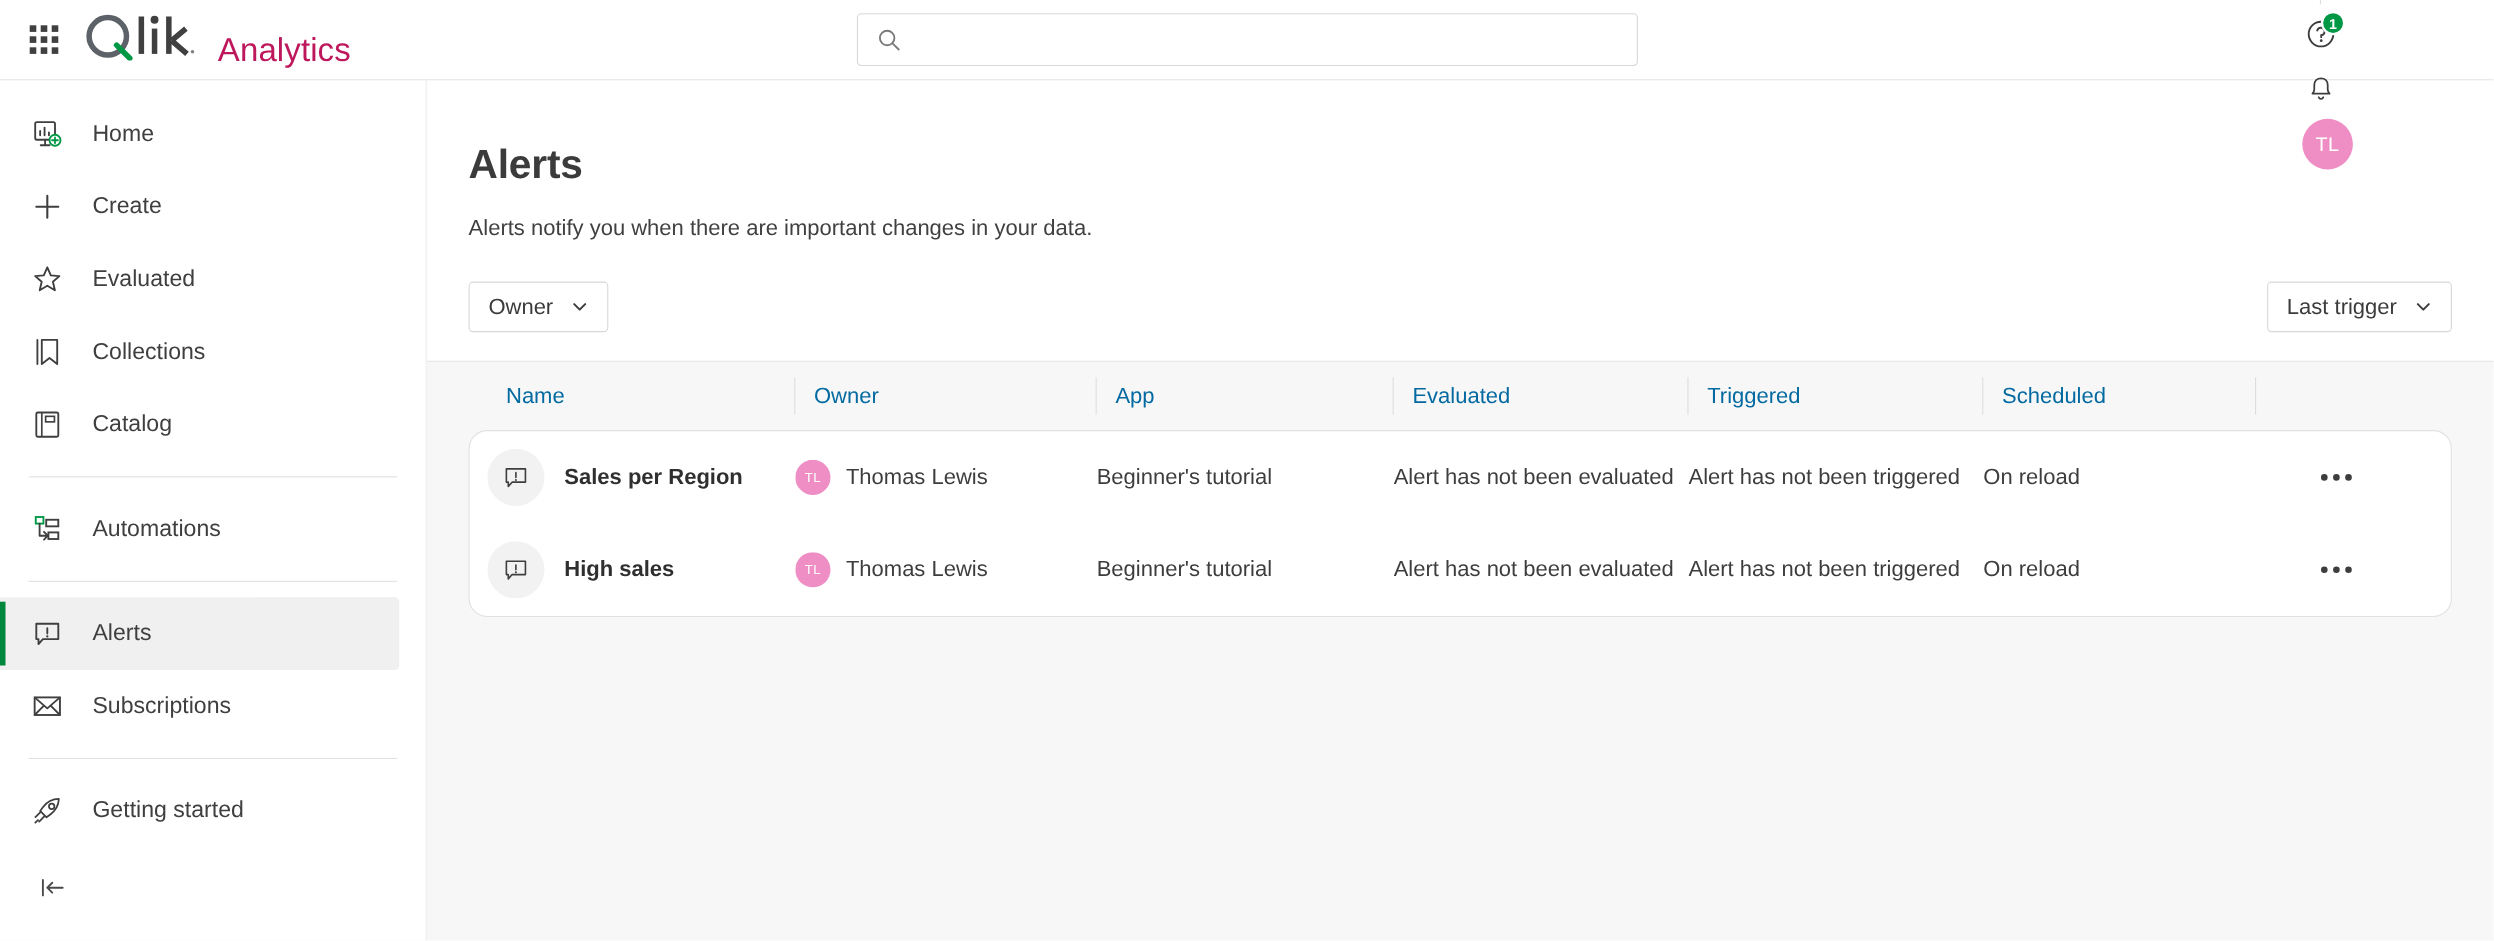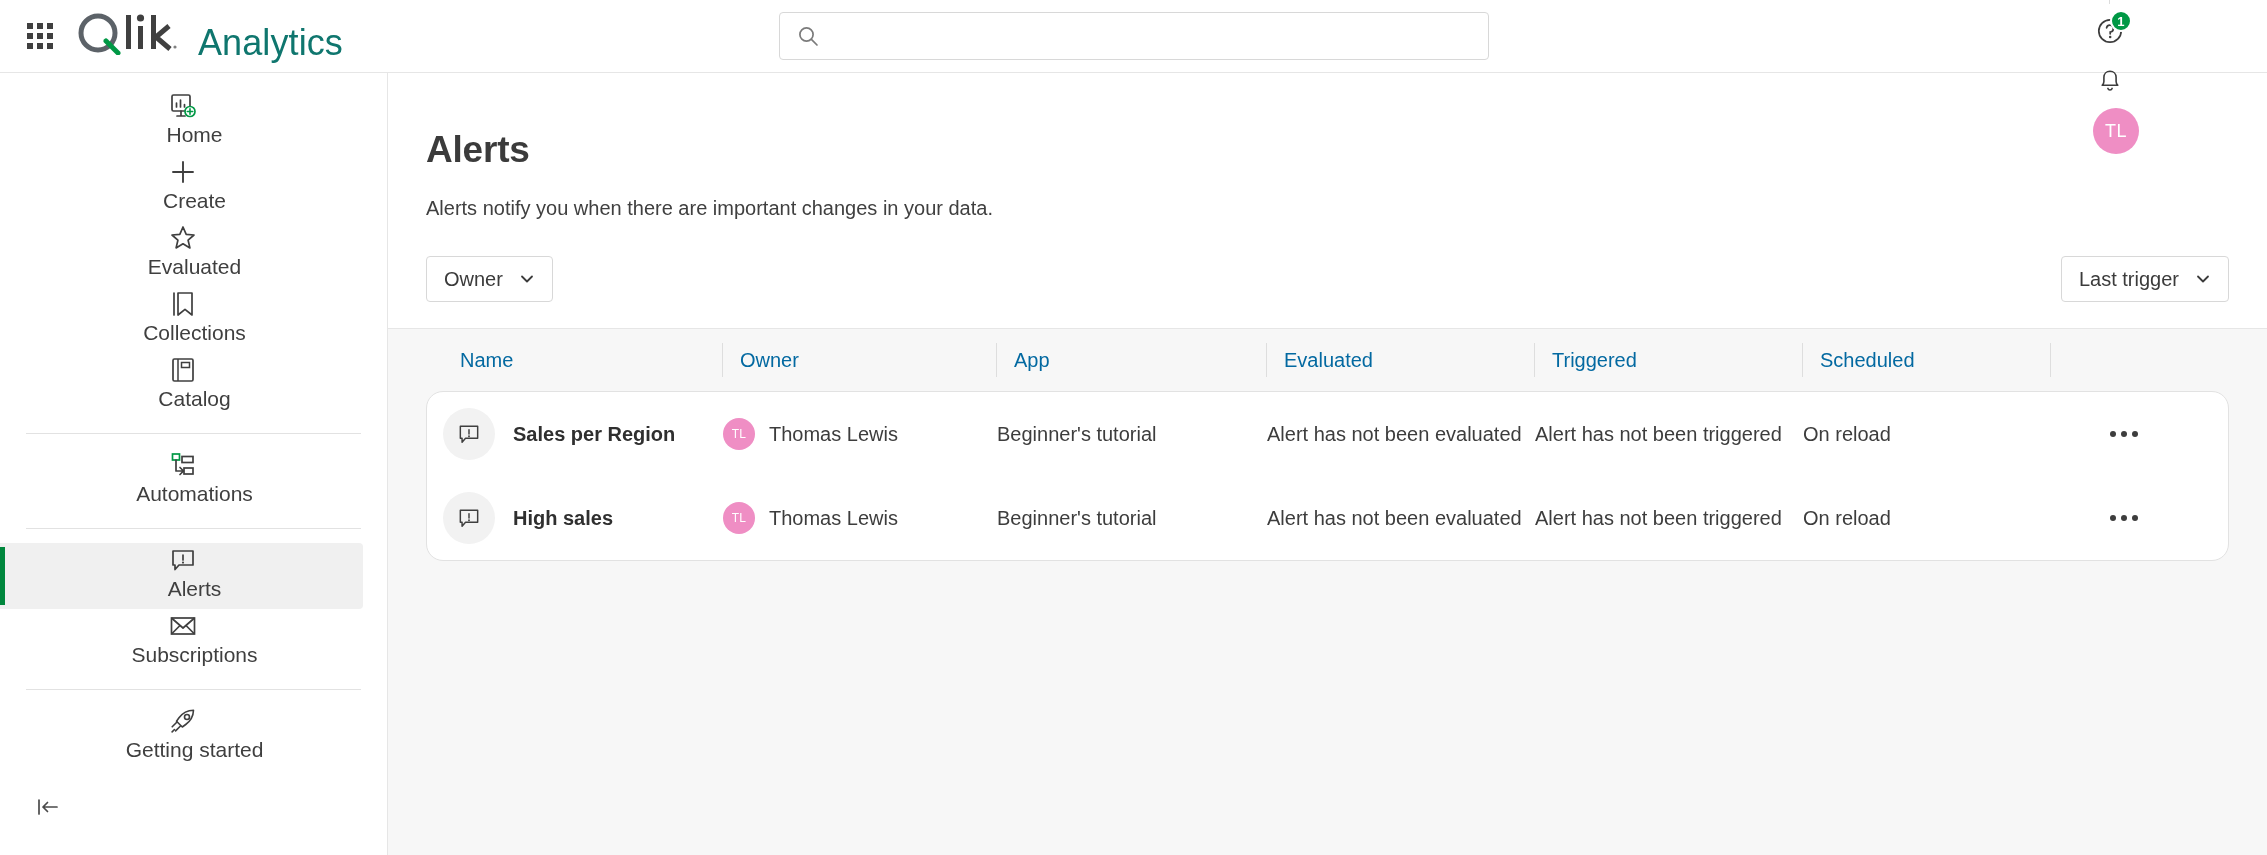--- a/index.html
+++ b/index.html
@@ -31,7 +31,7 @@
   .brand { display: flex; align-items: baseline; margin-left: 14px; cursor: pointer; }
   .qlik-logo { display: block; }
   .brand-name {
-    font-size: 36px; color: #0f766e; font-weight: 400;
+    font-size: 30px; color: #be185d; font-weight: 400;
     margin-left: 16px; letter-spacing: .1px; line-height: 1;
   }
 

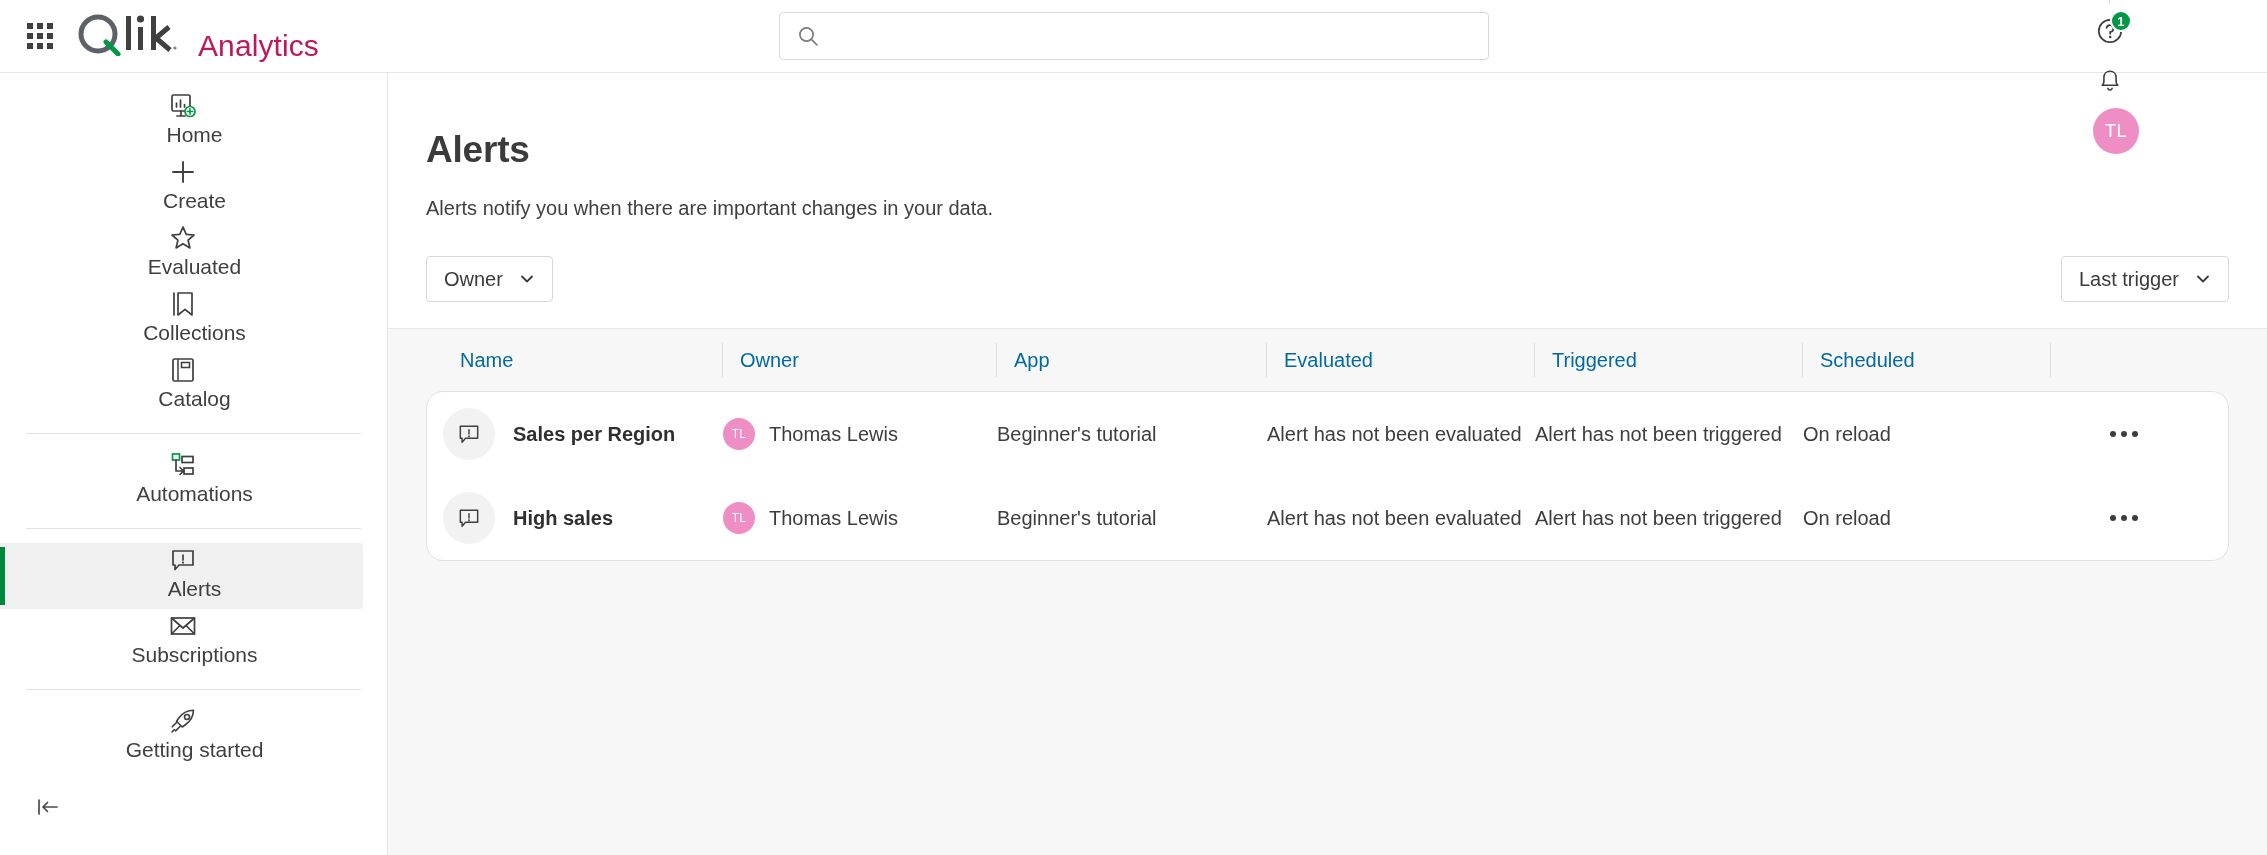--- a/index.html
+++ b/index.html
@@ -99,7 +99,7 @@
   .nav-item {
     height: 66px; display: flex; align-items: center;
     padding-left: 26px; cursor: pointer; position: relative;
-    border-radius: 0 4px 4px 0; margin-right: 24px; flex-direction: column;
+    border-radius: 0 4px 4px 0; margin-right: 24px;
   }
   .nav-item.active { background: #f0f0f0; }
   .nav-item.active::before {

